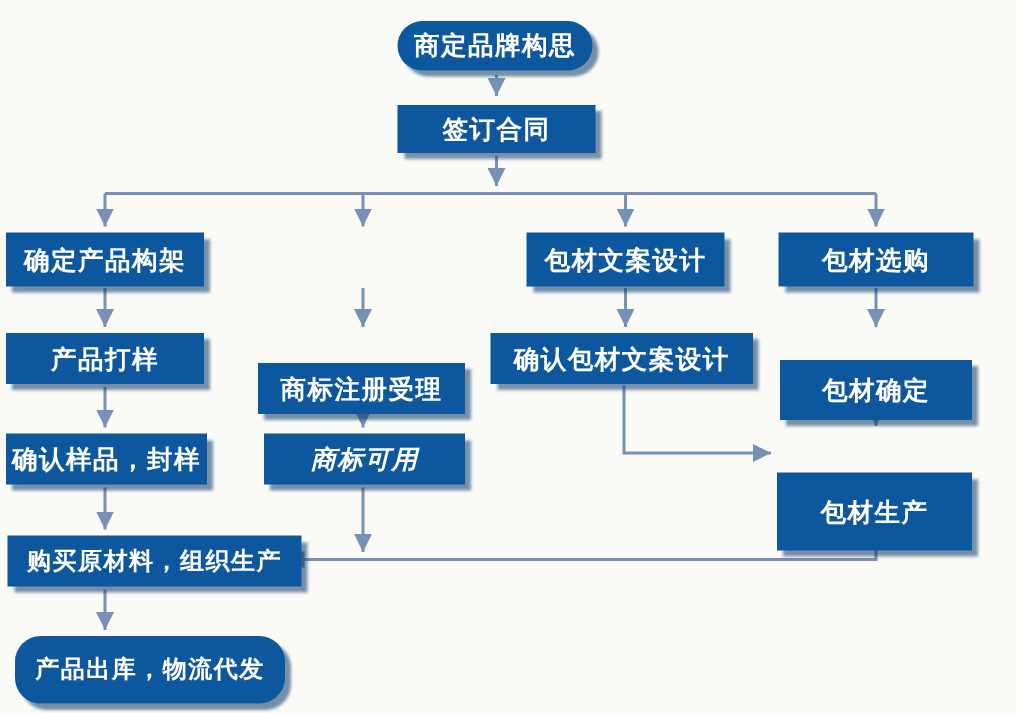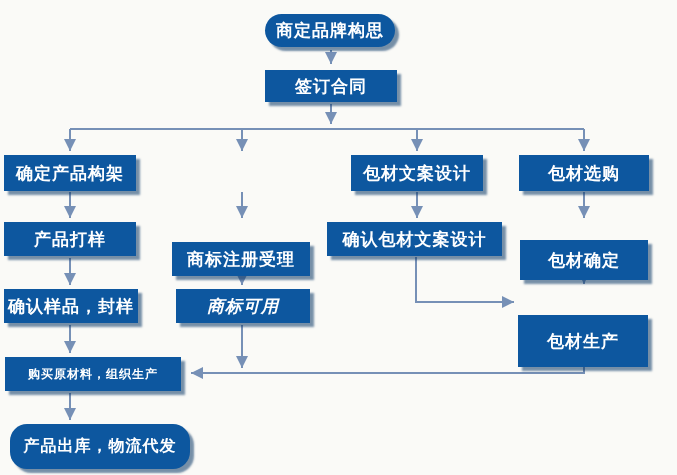--- a/index.html
+++ b/index.html
@@ -98,7 +98,7 @@
 
   <div class="node" style="left:518px;top:288px;width:130px;height:52px;margin-top:27px;">包材生产</div>
 
-  <div class="node" style="left:5px;top:357px;width:176px;height:34px;font-size:12px;">购买原材料，组织生产</div>
+  <div class="node" style="left:5px;top:357px;width:196px;height:34px;font-size:16px;">购买原材料，组织生产</div>
 
   <div class="node pill" style="left:10px;top:424px;width:180px;height:45px;font-size:16px;">产品出库，物流代发</div>
 

